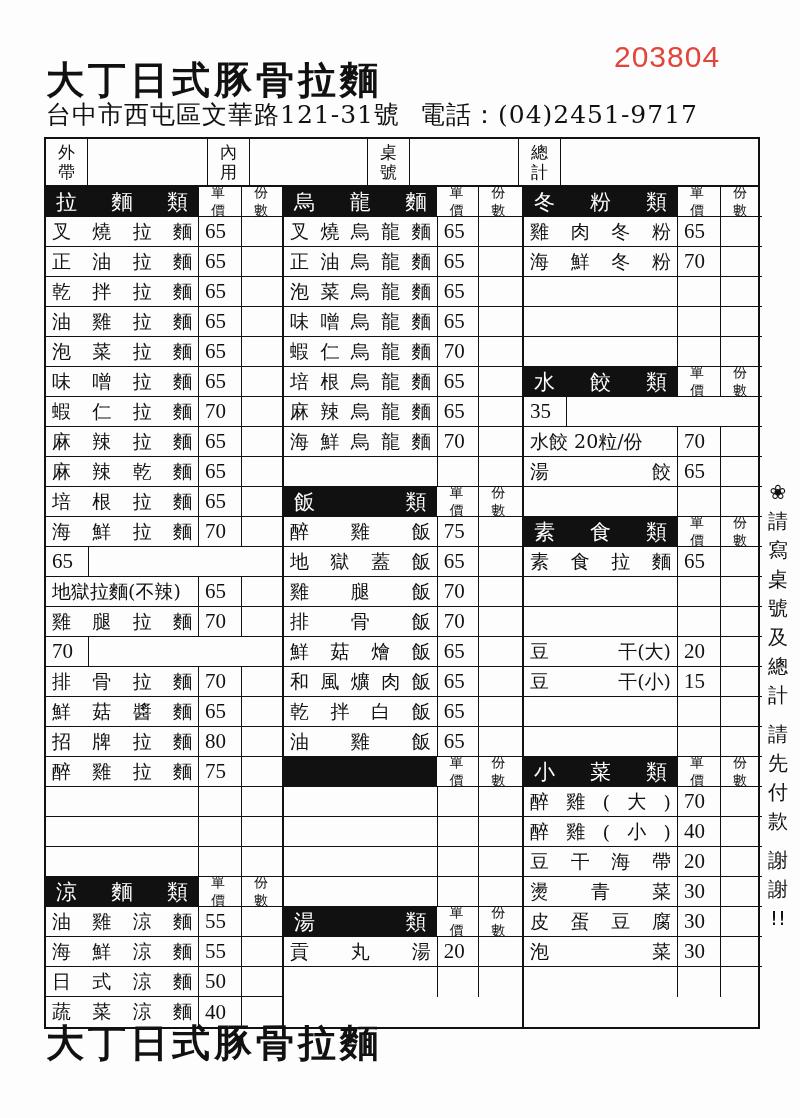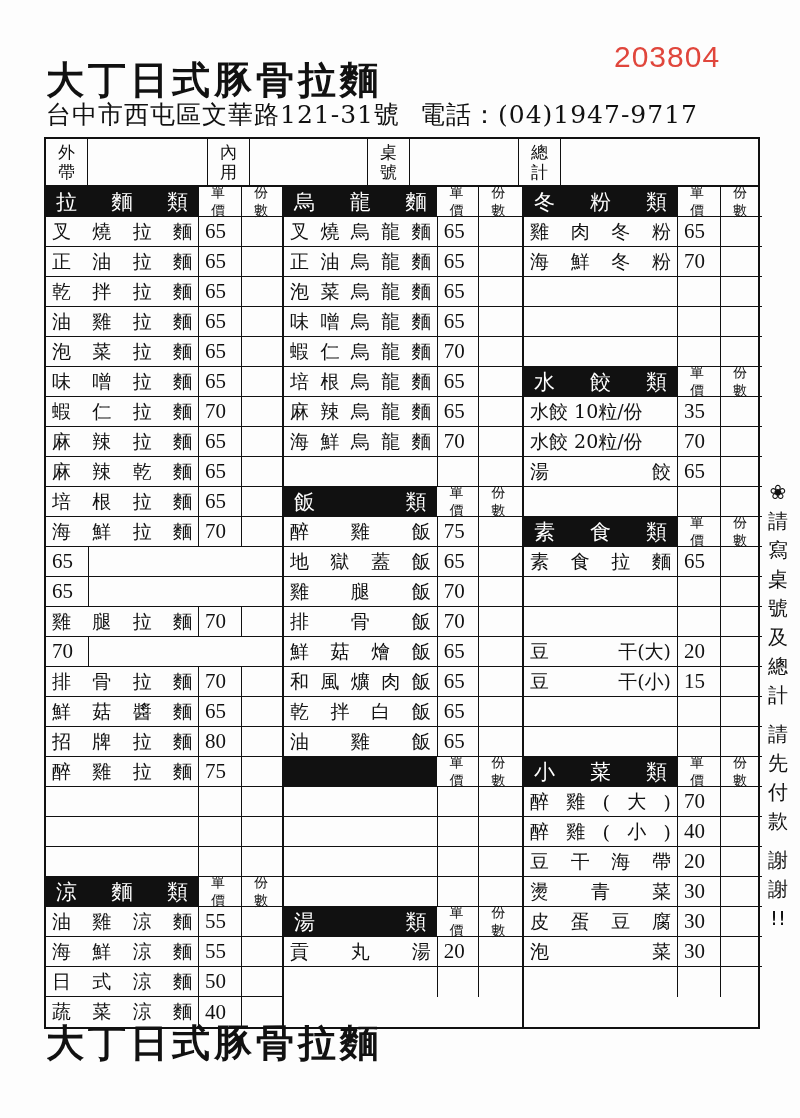--- a/index.html
+++ b/index.html
@@ -47,7 +47,7 @@
 <div class="serial">203804</div>
 <div class="brand">大丁日式豚骨拉麵</div>
 <div class="address">
-  <span>台中市西屯區文華路121-31號</span><span class="phone">電話：</span><span>(04)1947-9717</span>
+  <span>台中市西屯區文華路121-31號</span><span class="phone">電話：</span><span>(04)2451-9717</span>
 </div>
 
 <div class="info-row">

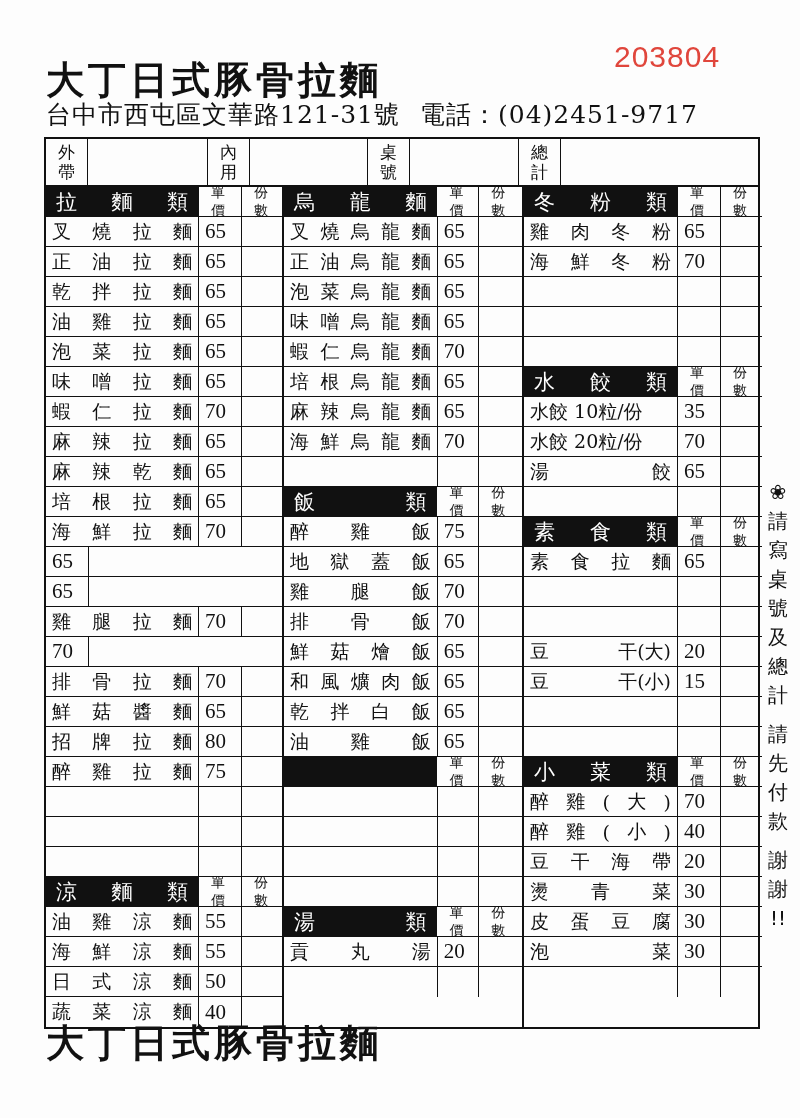--- a/index.html
+++ b/index.html
@@ -612,9 +612,6 @@
         <div class="cell qty price hsmall" style="width: 41px;">份數</div>
       </div>
       <div class="row">
-        <div class="cell name" style="width: 154px; justify-content: flex-start;">
-          <span>水餃 10粒/份</span>
-        </div>
         <div class="cell price" style="width: 43px;">35</div>
         <div class="cell qty" style="width: 41px;"></div>
       </div>

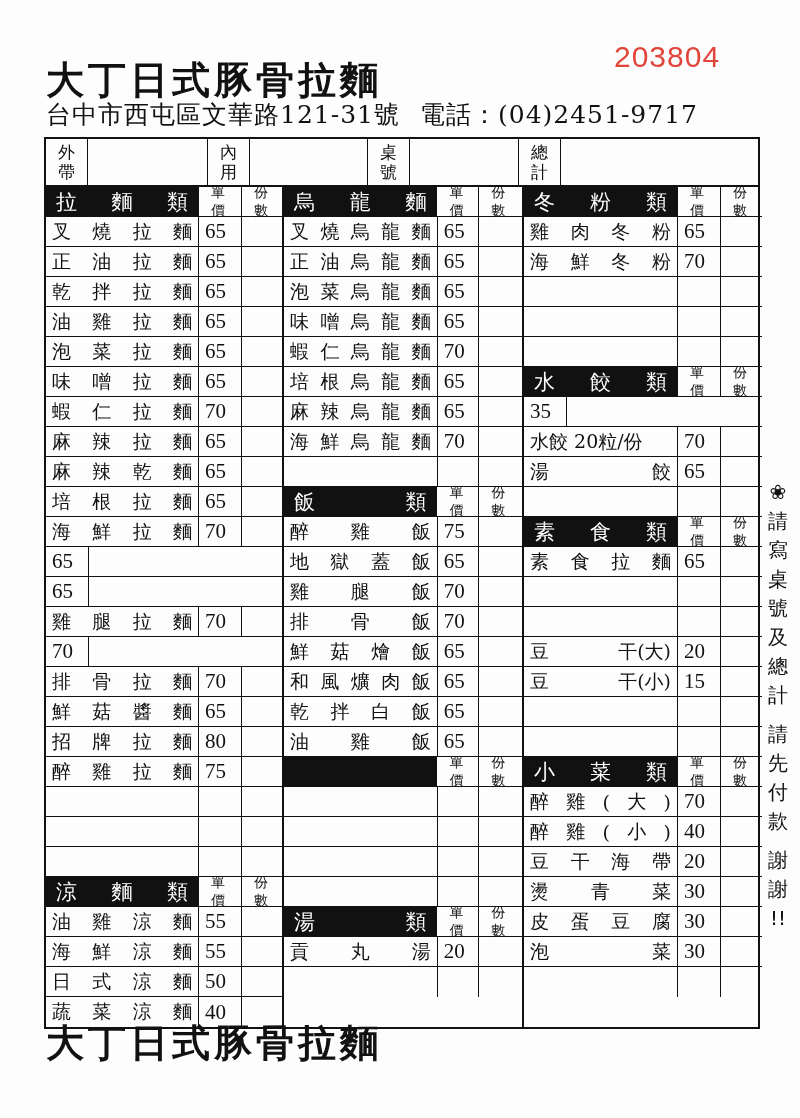--- a/index.html
+++ b/index.html
@@ -199,6 +199,9 @@
         <div class="cell qty" style="width: 40px;"></div>
       </div>
       <div class="row">
+        <div class="cell name" style="width: 153px; justify-content: flex-start;">
+          <span>地獄拉麵(不辣)</span>
+        </div>
         <div class="cell price" style="width: 43px;">65</div>
         <div class="cell qty" style="width: 40px;"></div>
       </div>

